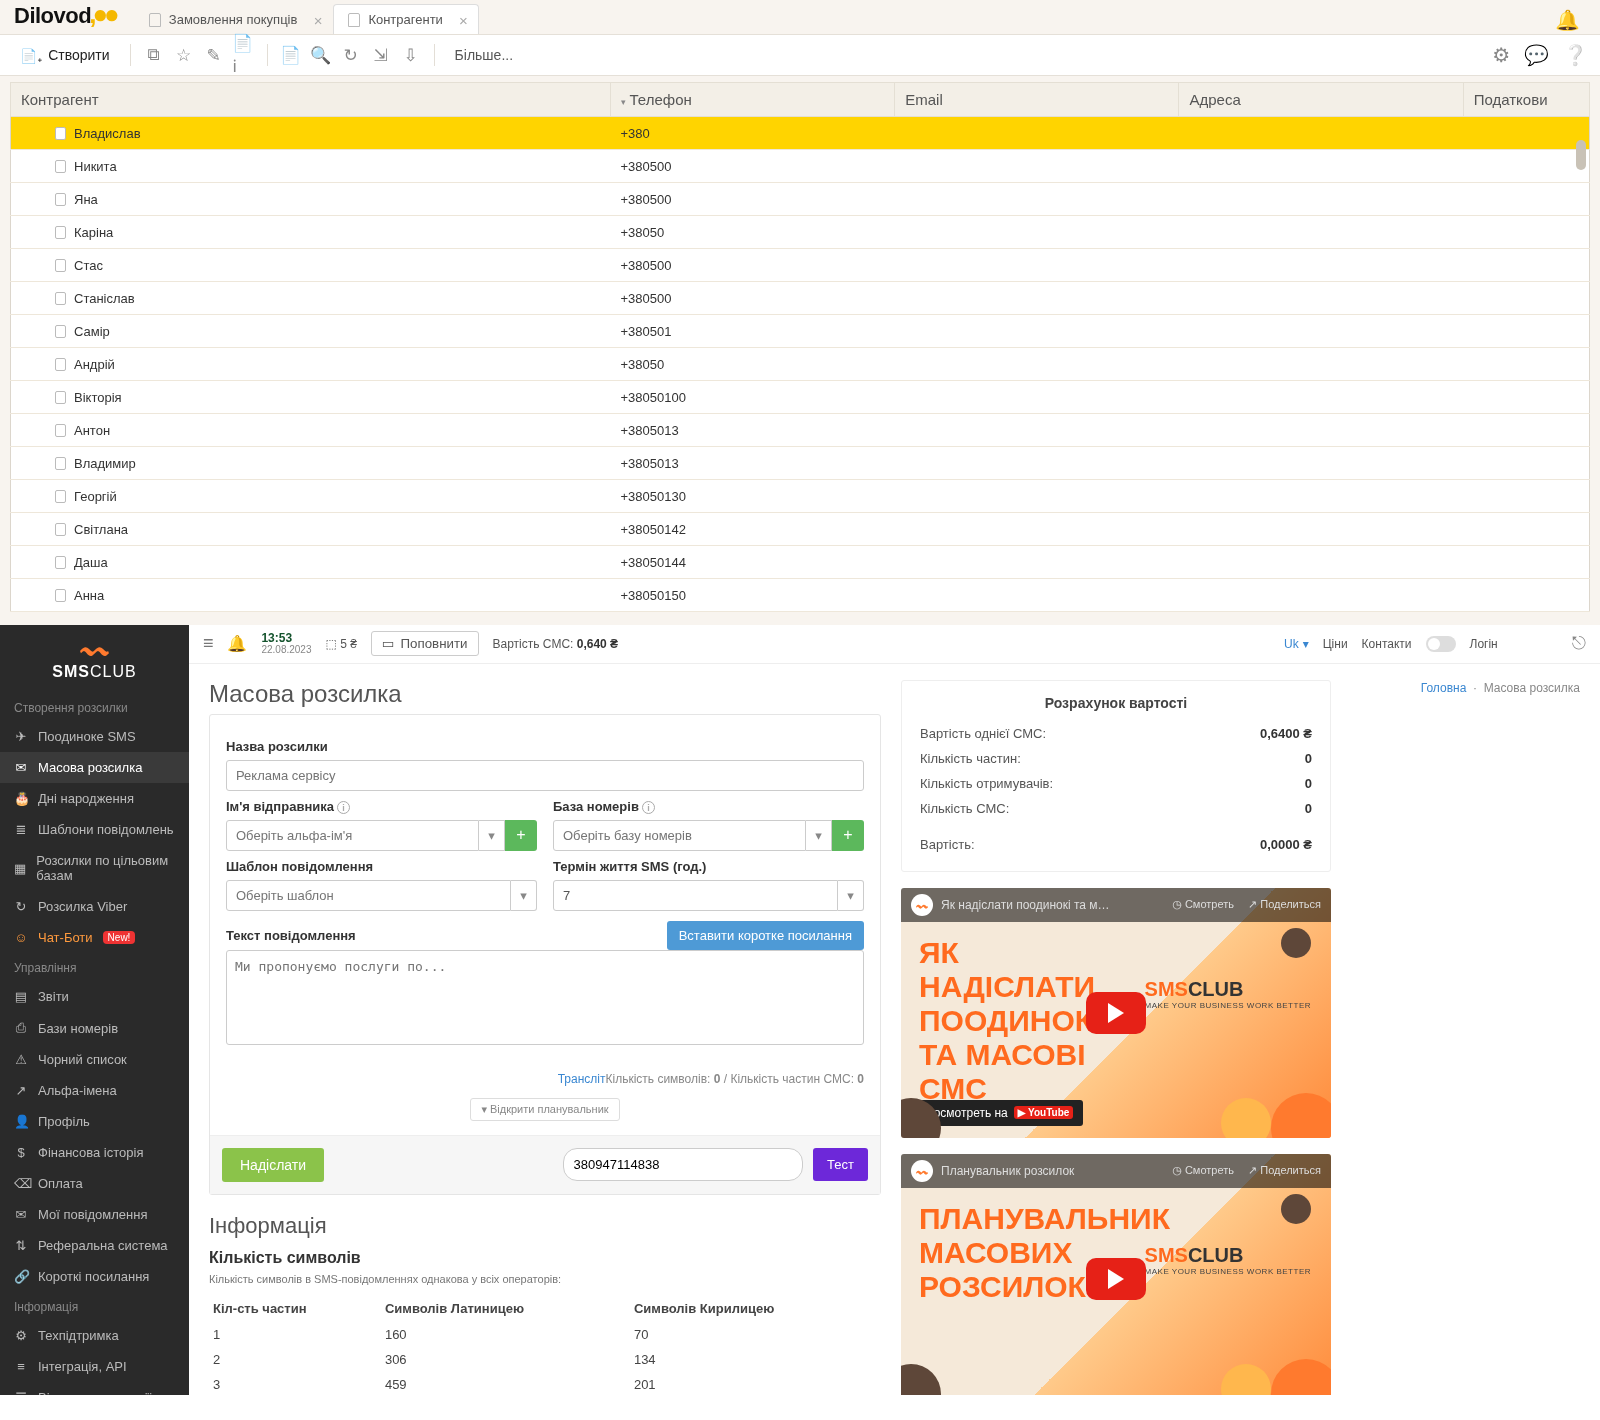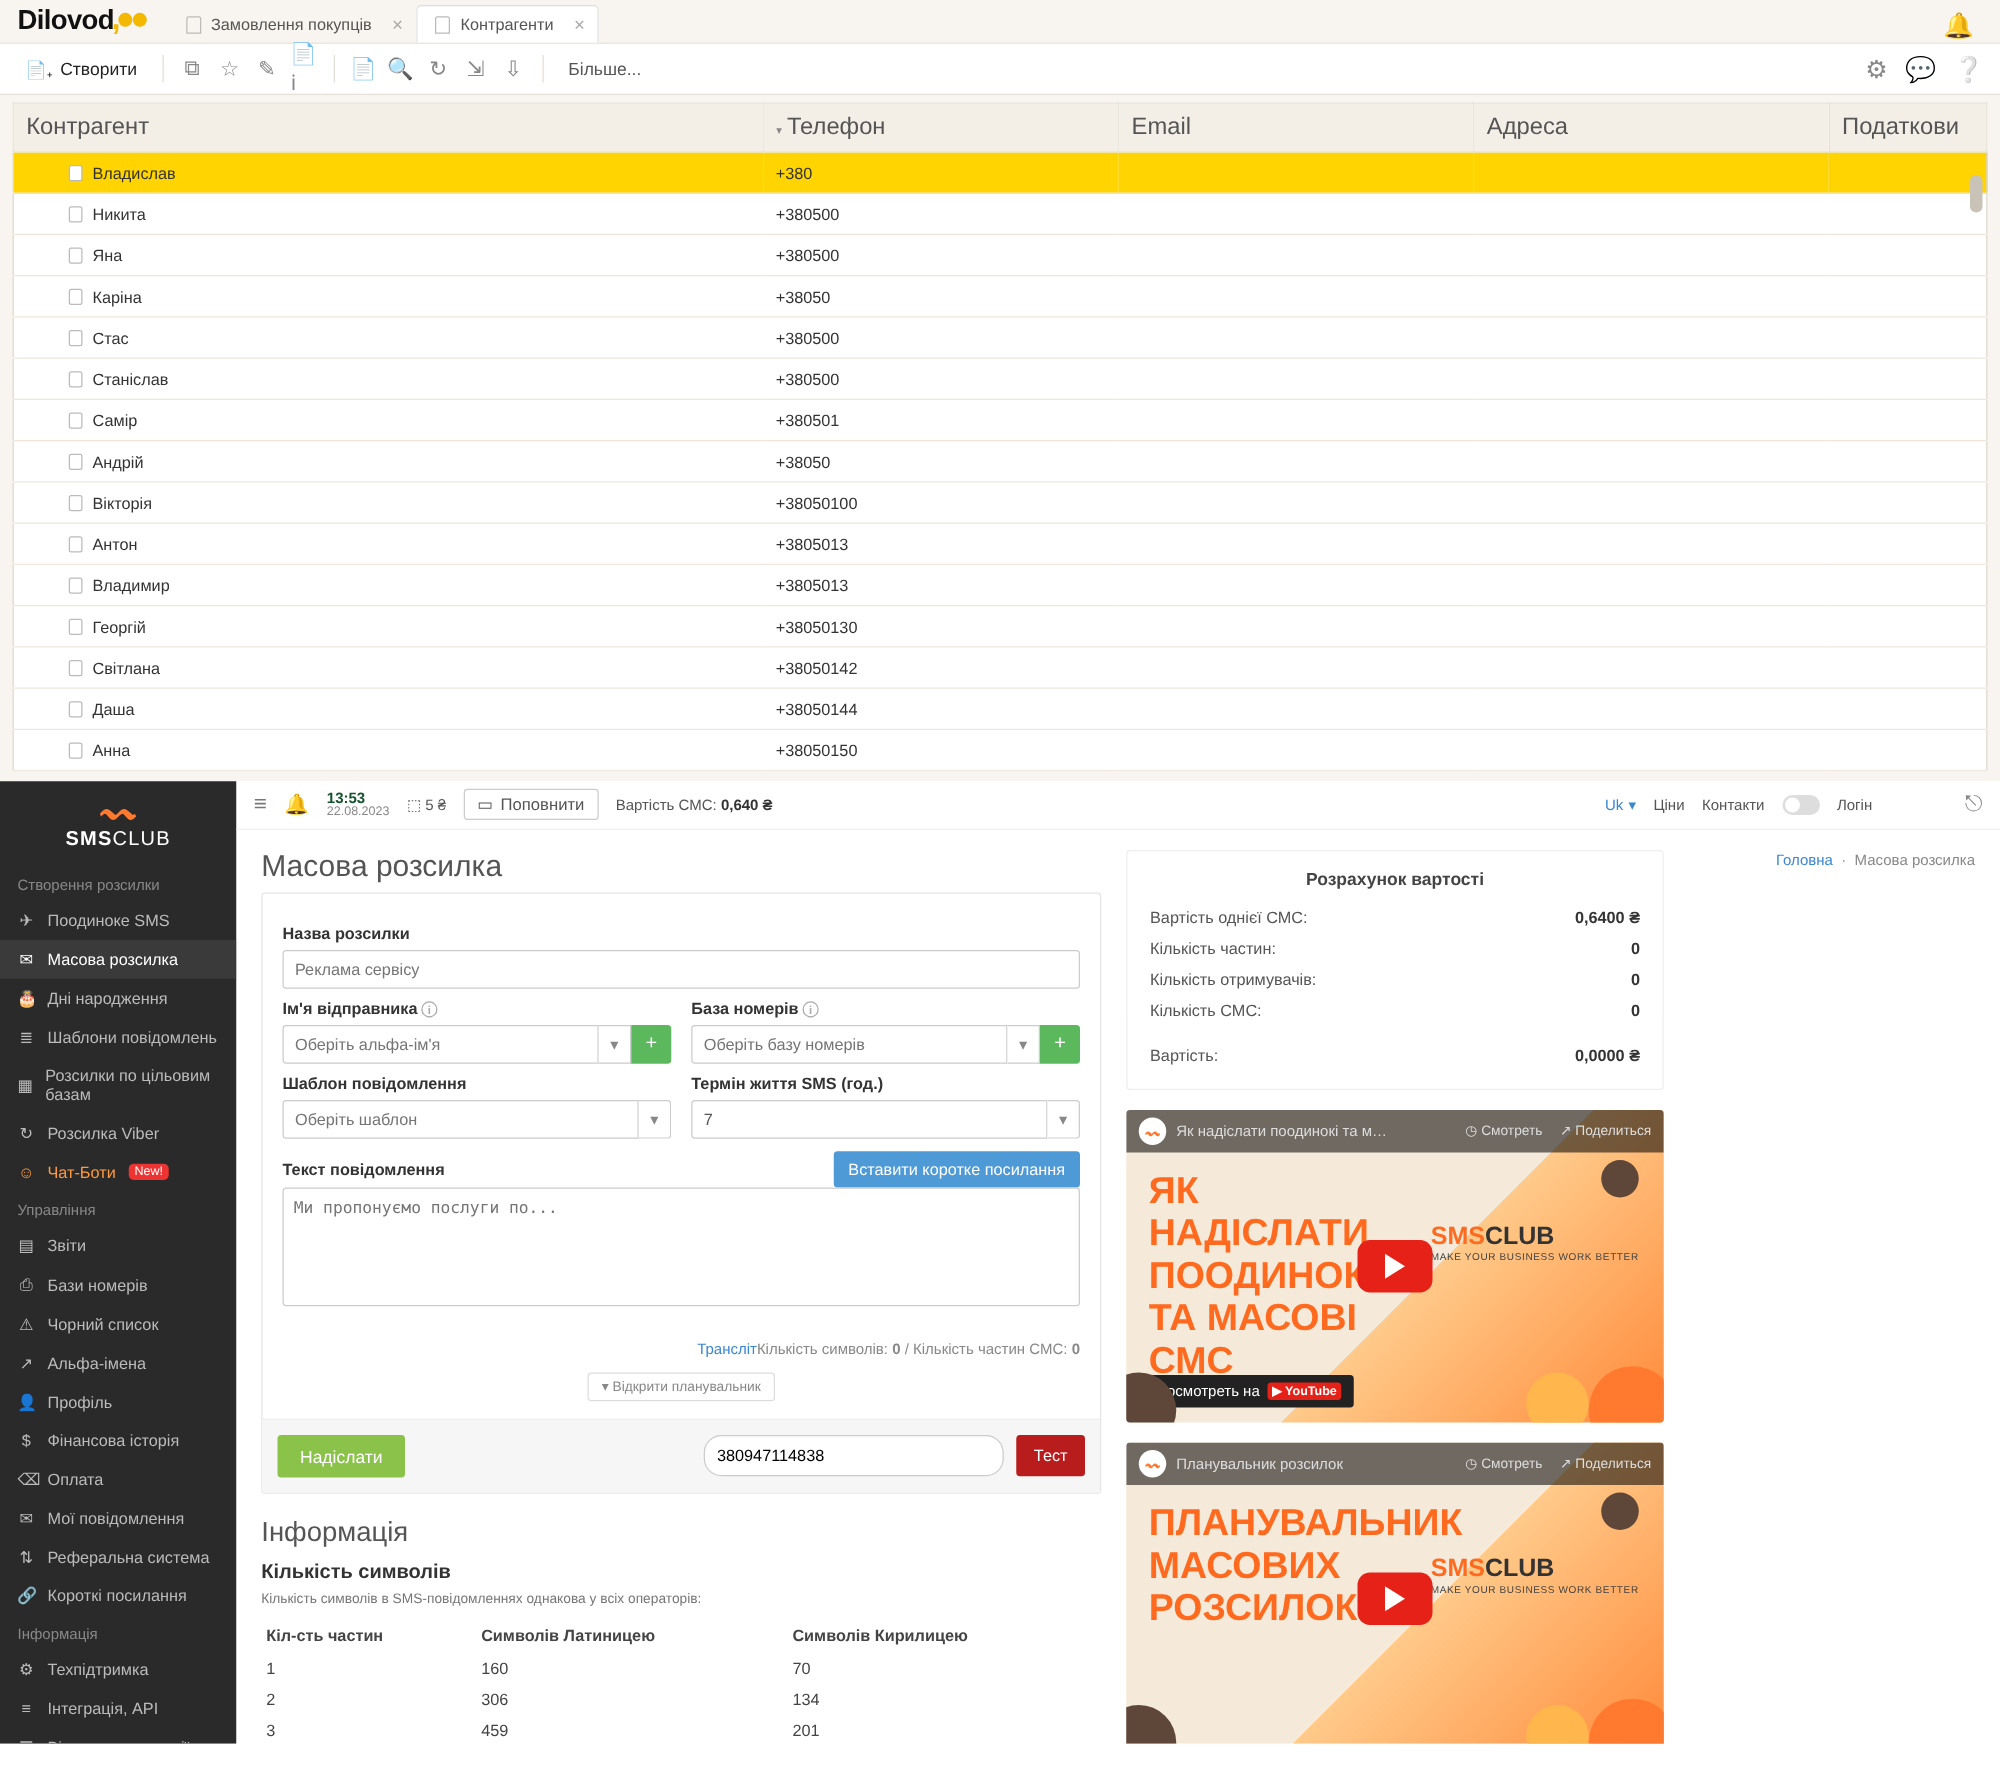--- a/index.html
+++ b/index.html
@@ -26,7 +26,7 @@
   
   .dilo-grid-wrap { padding: 6px 10px 0 10px; }
   .dilo-grid { width:100%; border:1px solid #dcd6cc; background:#fff; border-collapse:collapse;}
-  .dilo-grid th { background:#f3efe7; text-align:left; font-weight:400; color:#555; font-size:19px; padding:8px 10px; border:1px solid #e4dfd4; position:relative;}
+  .dilo-grid th { background:#f3efe7; text-align:left; font-weight:400; color:#555; font-size:15px; padding:8px 10px; border:1px solid #e4dfd4; position:relative;}
   .dilo-grid th.small-sort::before { content:"▾"; font-size:9px; color:#888; margin-right:4px;}
   .dilo-grid td { border-bottom:1px solid #eee7da; padding:6px 10px; font-size:13px; color:#333; height:33px;}
   .dilo-grid tr.sel td { background:#ffd400; }

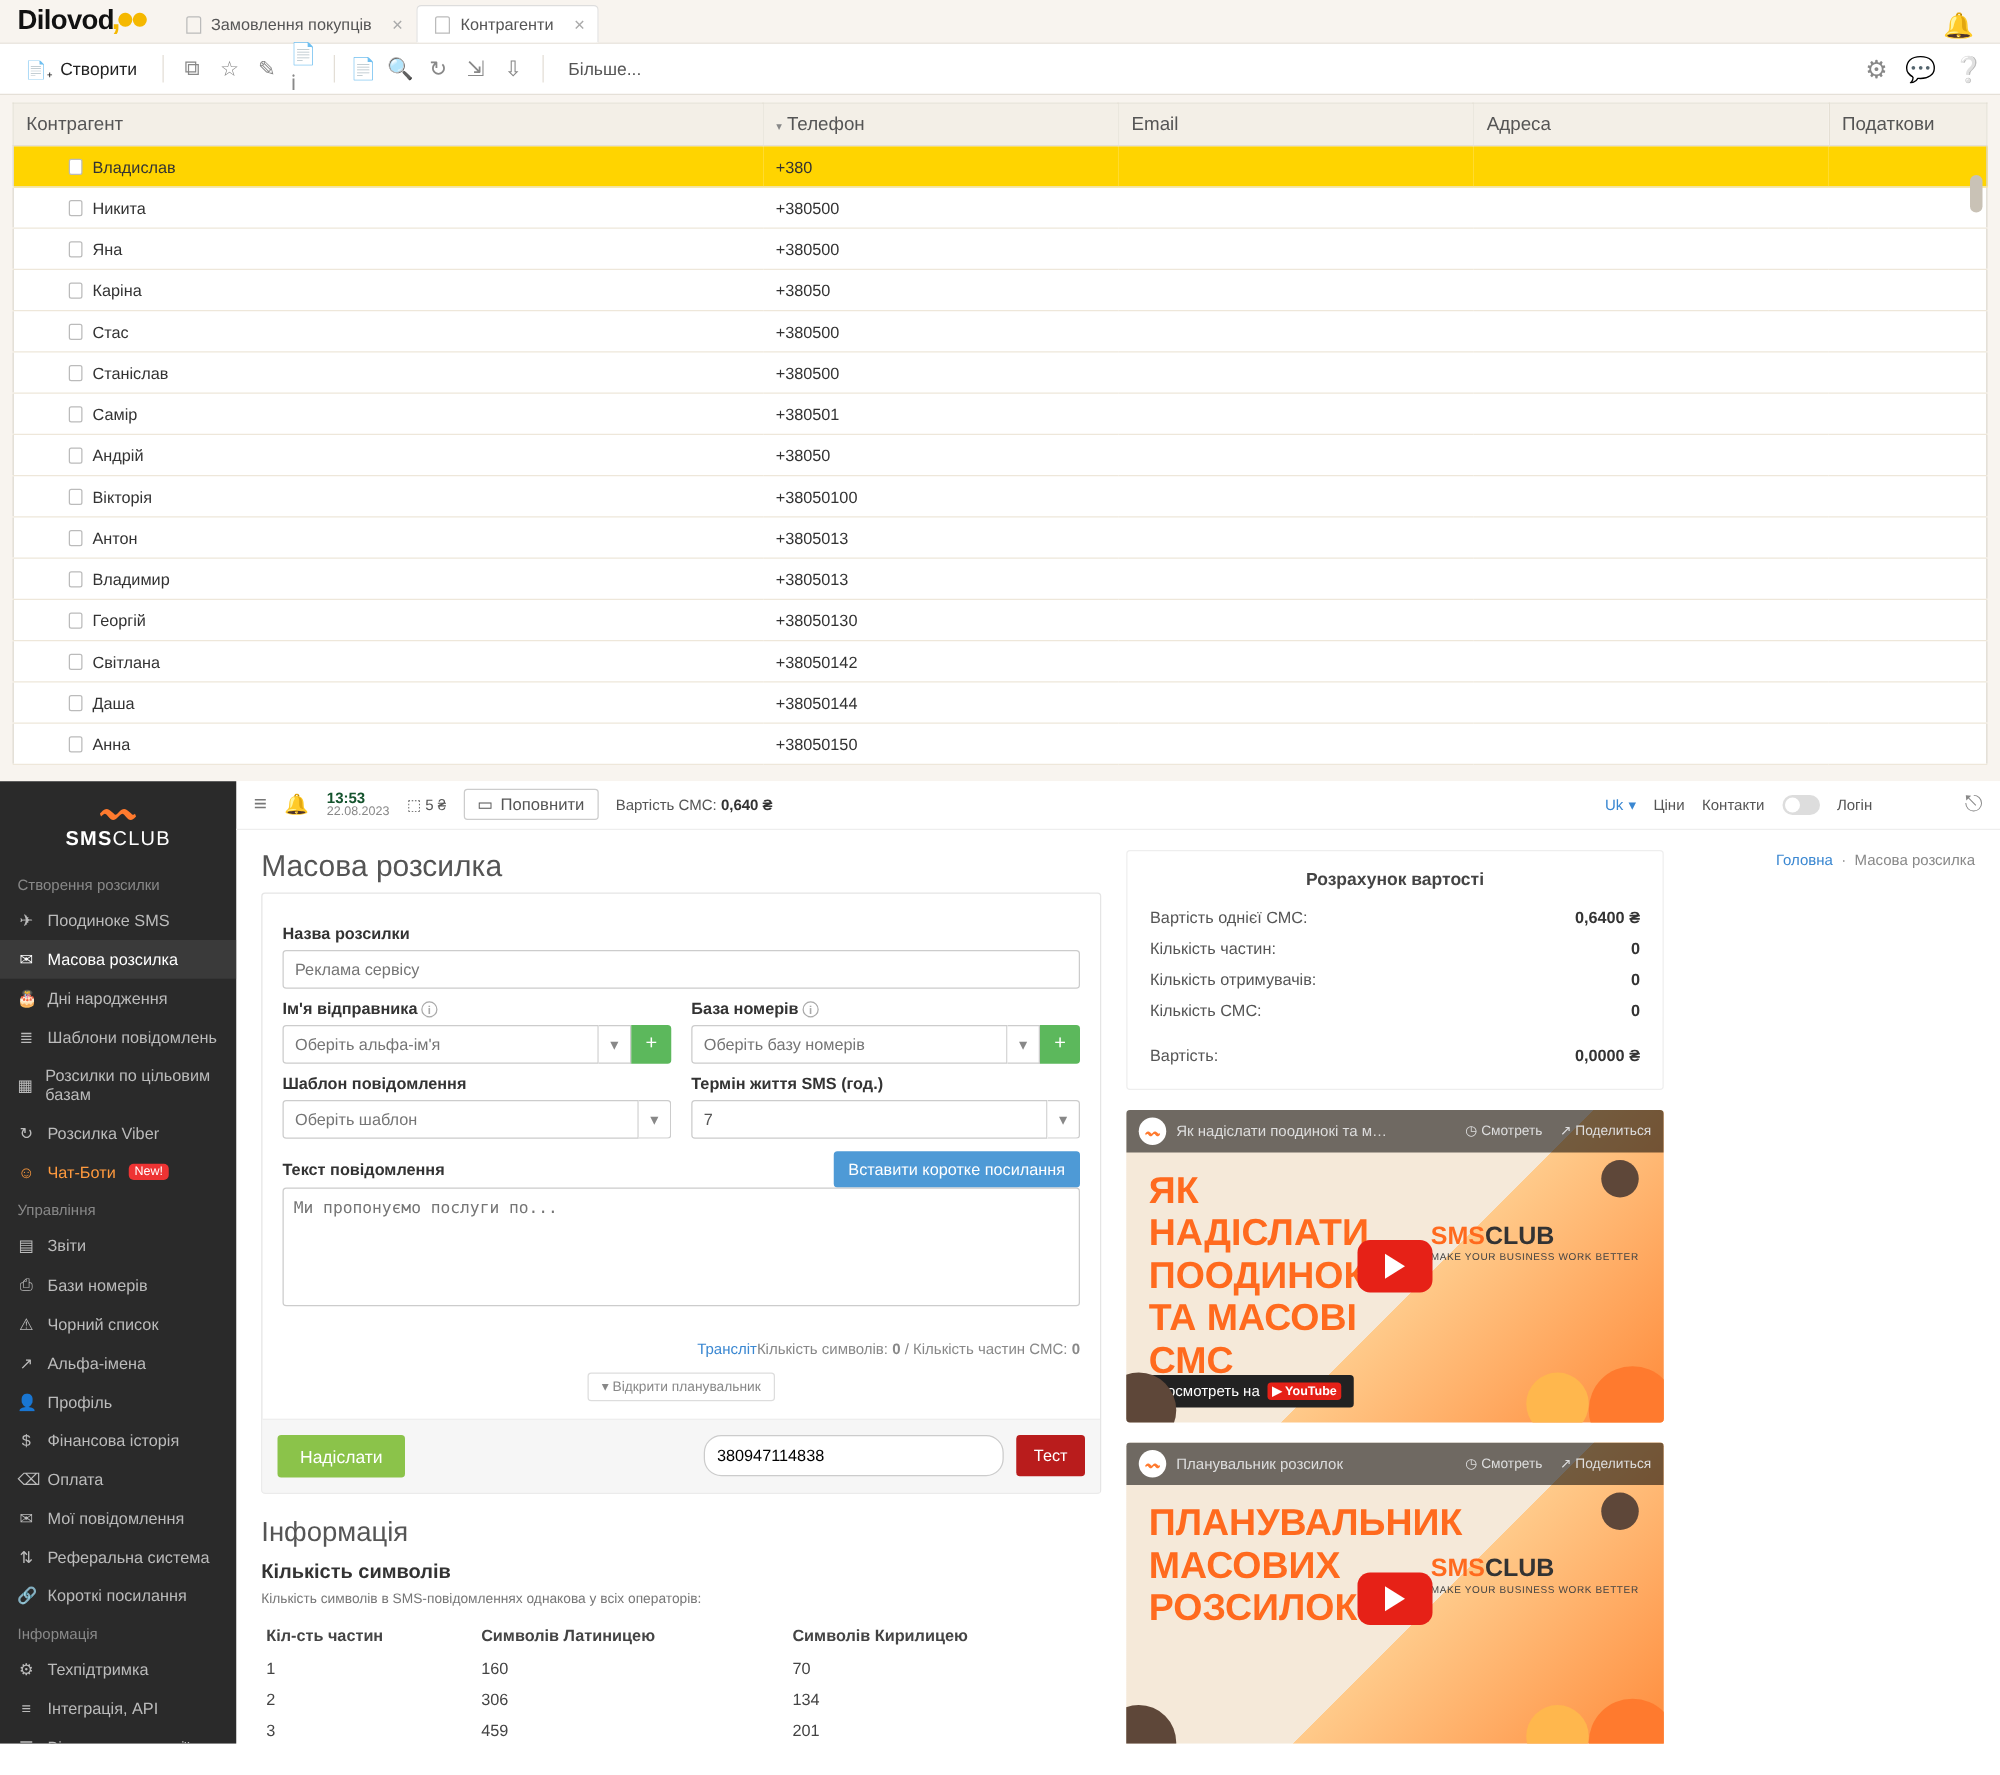--- a/index.html
+++ b/index.html
@@ -90,7 +90,7 @@
   .sms-plan-toggle button { border:1px solid #ddd; background:#fff; color:#888; font-size:11px; padding:4px 10px; border-radius:3px;}
   .sms-action-row { display:flex; align-items:center; gap:10px; margin-top:14px; background:#f6f6f6; padding:12px; border-top:1px solid #eee; margin:14px -16px -16px -16px;}
   .sms-btn-send { background:#8bc34a; color:#fff; border:none; padding:9px 18px; border-radius:3px; font-size:14px;}
-  .sms-btn-test { background:#b91c1c; color:#fff; border:none; padding:9px 14px; border-radius:3px; font-size:13px;}
+  .sms-btn-test { background:#6d28d9; color:#fff; border:none; padding:9px 14px; border-radius:3px; font-size:13px;}
   .sms-test-input { flex:1; border:1px solid #ccc; border-radius:14px; padding:8px 10px; font-size:13px; margin-left:auto; max-width:300px;}
 
   .sms-calc { border:1px solid #eee; border-radius:3px; padding:14px 18px; font-size:13px; color:#555; position:relative;}

